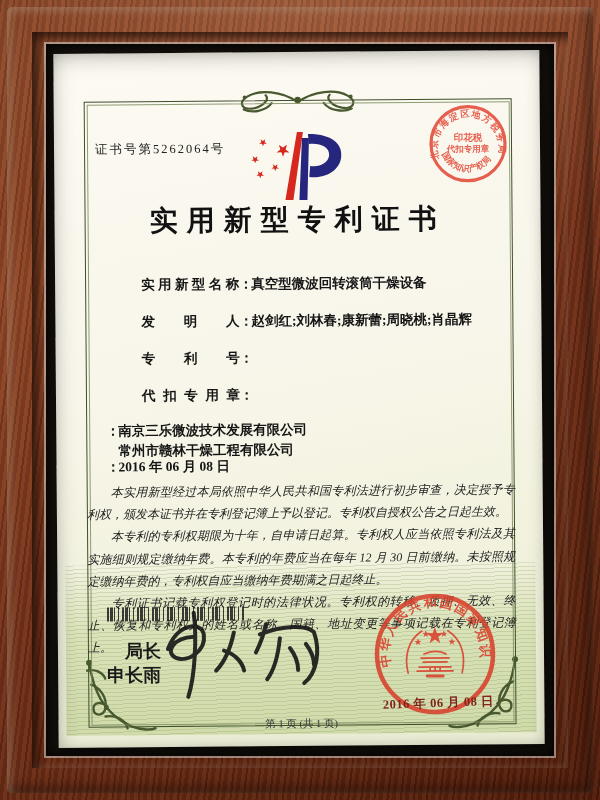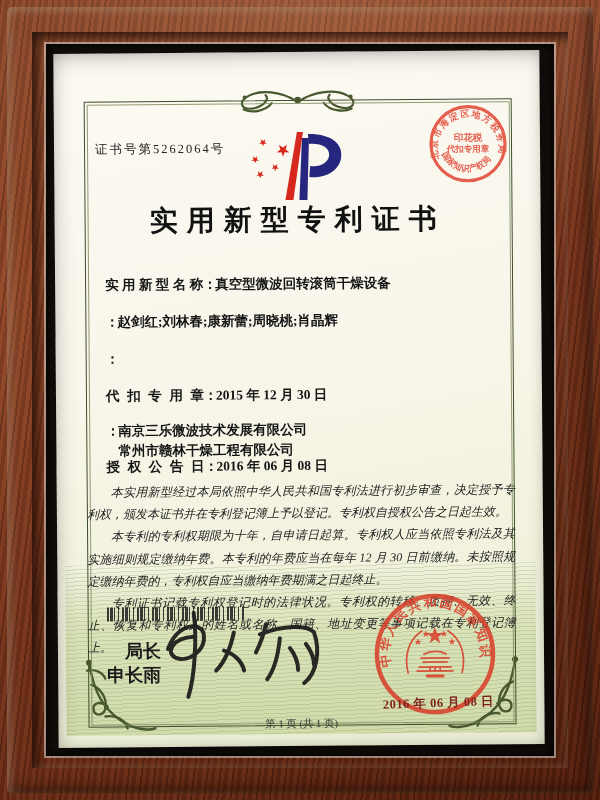--- a/index.html
+++ b/index.html
@@ -52,7 +52,7 @@
   
   .fields{position:absolute;left:50px;right:26px;top:222px;font-size:13.5px;font-weight:600;color:#151515;}
   .frow{position:absolute;left:0;right:0;display:flex;align-items:flex-start;line-height:20px;}
-  .flabel{display:inline-block;width:98px;text-align:justify;text-align-last:justify;white-space:nowrap;}
+  .flabel{display:inline-block;width:98px;text-align:justify;text-align-last:justify;white-space:nowrap;margin-left:36px;}
   .fcolon{display:inline-block;width:12px;}
   .fvalue{white-space:pre-line;}
 

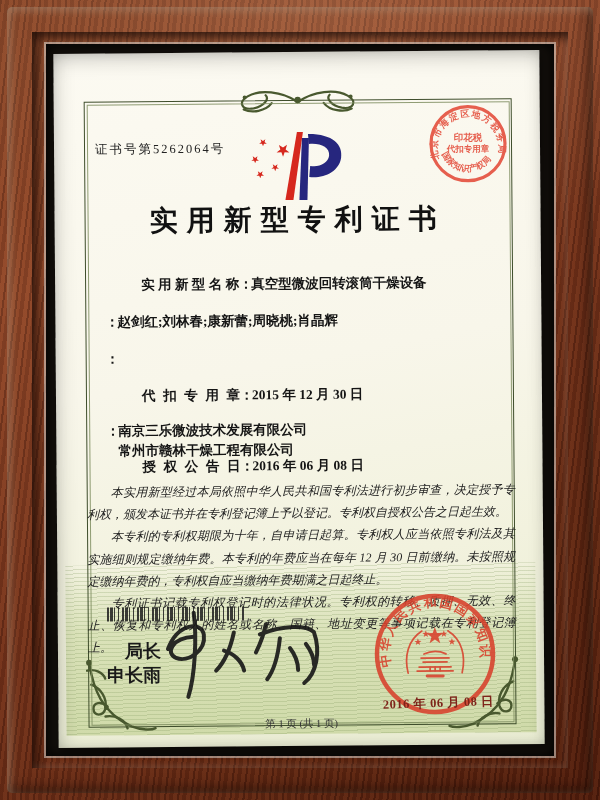--- a/index.html
+++ b/index.html
@@ -146,6 +146,7 @@
         <span class="fvalue">真空型微波回转滚筒干燥设备</span>
       </div>
       <div class="frow" style="top:37px">
+        <span class="flabel">发　明　人</span>
           <span class="fcolon">：</span>
         <span class="fvalue">赵剑红;刘林春;康新蕾;周晓桃;肖晶辉</span>
       </div>

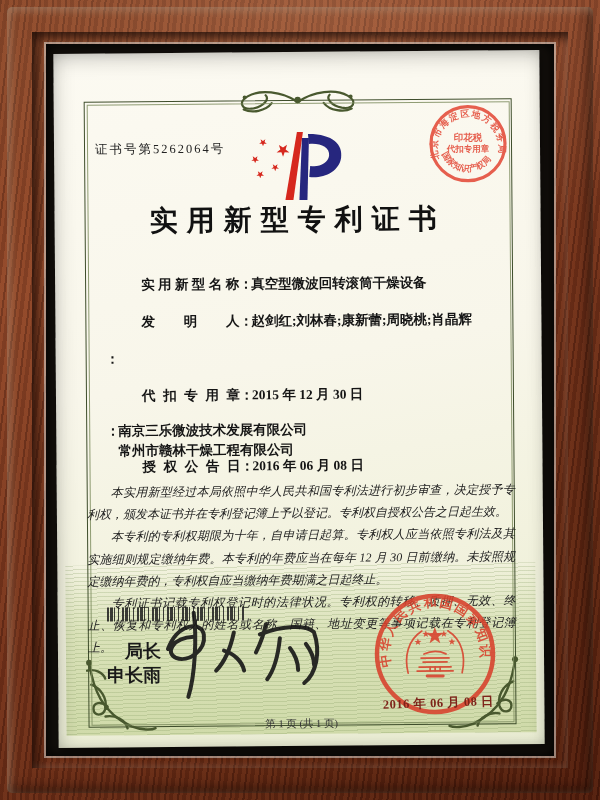--- a/index.html
+++ b/index.html
@@ -151,6 +151,7 @@
         <span class="fvalue">赵剑红;刘林春;康新蕾;周晓桃;肖晶辉</span>
       </div>
       <div class="frow" style="top:74px">
+        <span class="flabel">专　利　号</span>
           <span class="fcolon">：</span>
       </div>
       <div class="frow" style="top:111px">

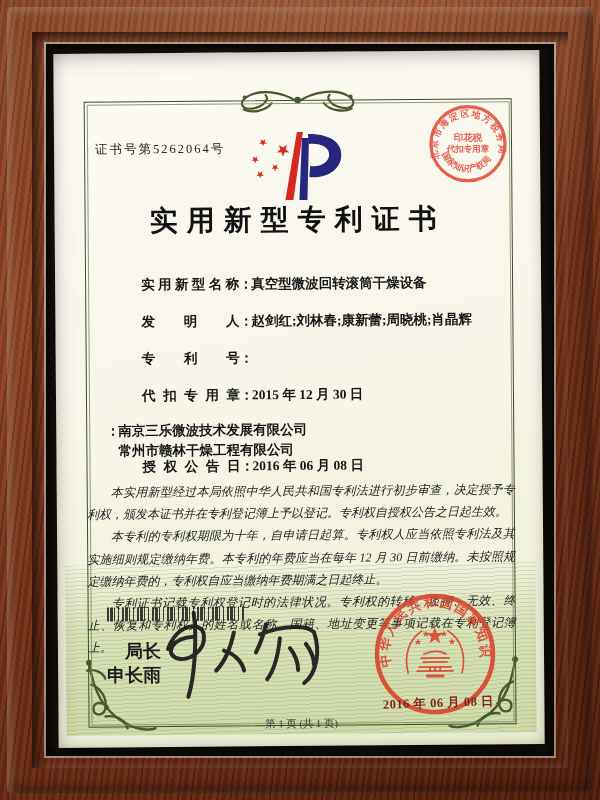--- a/index.html
+++ b/index.html
@@ -157,7 +157,6 @@
       <div class="frow" style="top:111px">
         <span class="flabel">代扣专用章</span>
           <span class="fcolon">：</span>
-        <span class="fvalue">2015 年 12 月 30 日</span>
       </div>
       <div class="frow" style="top:146px">
           <span class="fcolon">：</span>

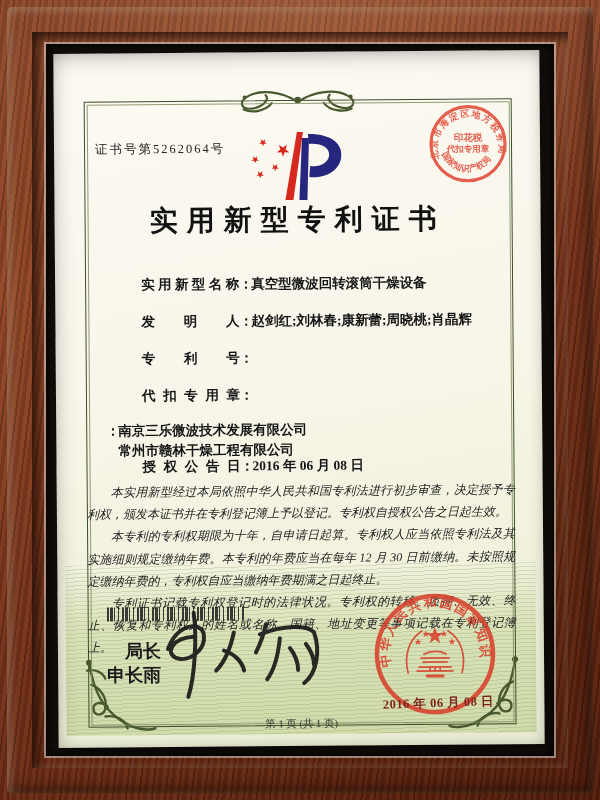--- a/index.html
+++ b/index.html
@@ -164,7 +164,6 @@
 常州市赣林干燥工程有限公司</span>
       </div>
       <div class="frow" style="top:182px">
-        <span class="flabel">授权公告日</span>
           <span class="fcolon">：</span>
         <span class="fvalue">2016 年 06 月 08 日</span>
       </div>

